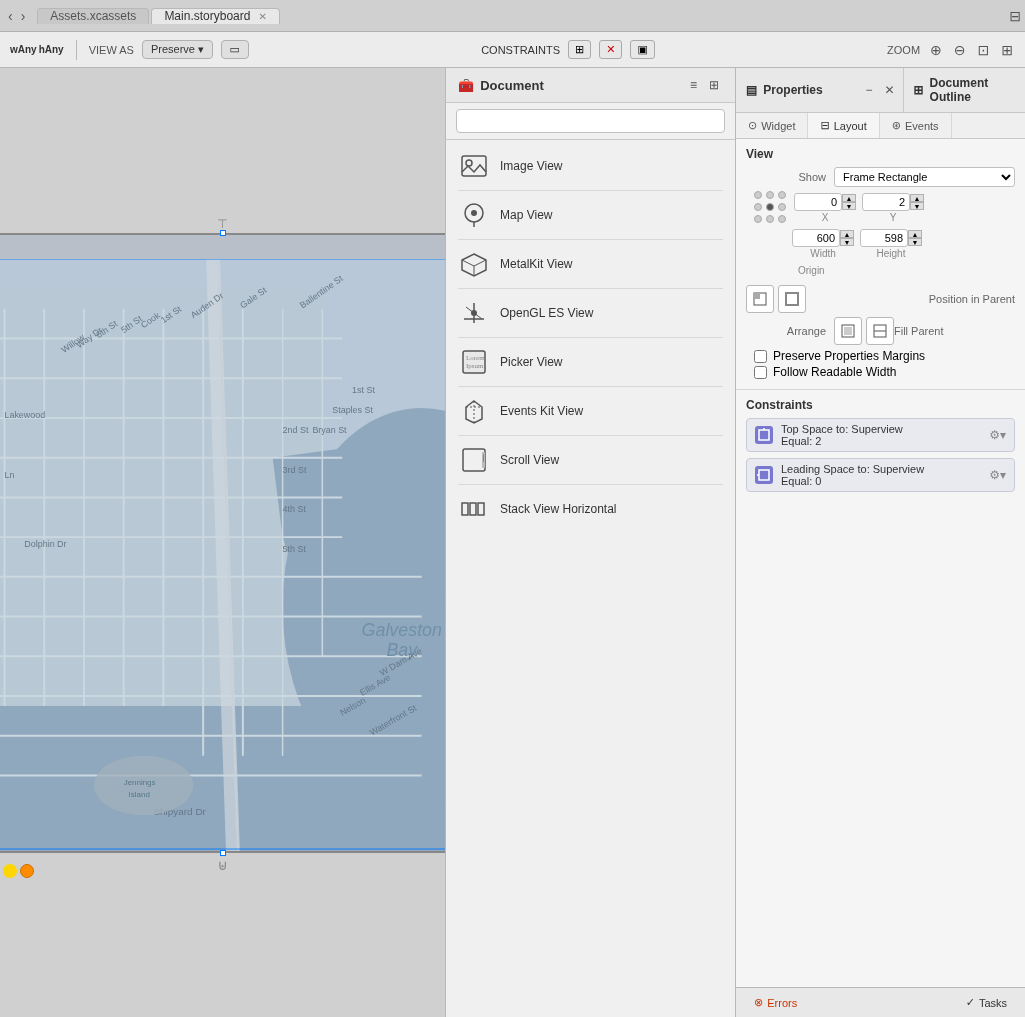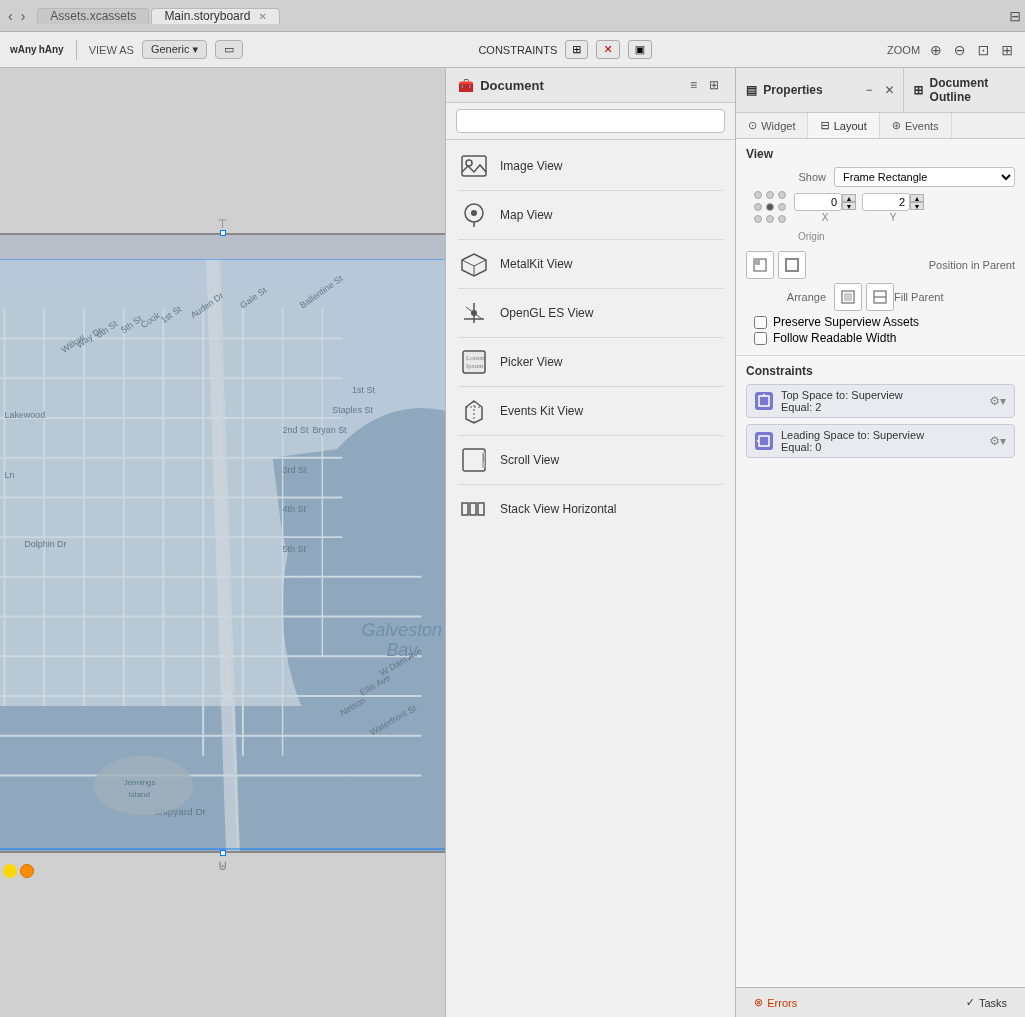--- a/index.html
+++ b/index.html
@@ -133,7 +133,7 @@
   <div class="separator"></div>
   <span class="toolbar-label">VIEW AS</span>
   <button class="toolbar-btn">
-    <span>Generic</span> ▾
+    <span>Preserve</span> ▾
   </button>
   <button class="toolbar-btn">▭</button>
   <div class="spacer"></div>

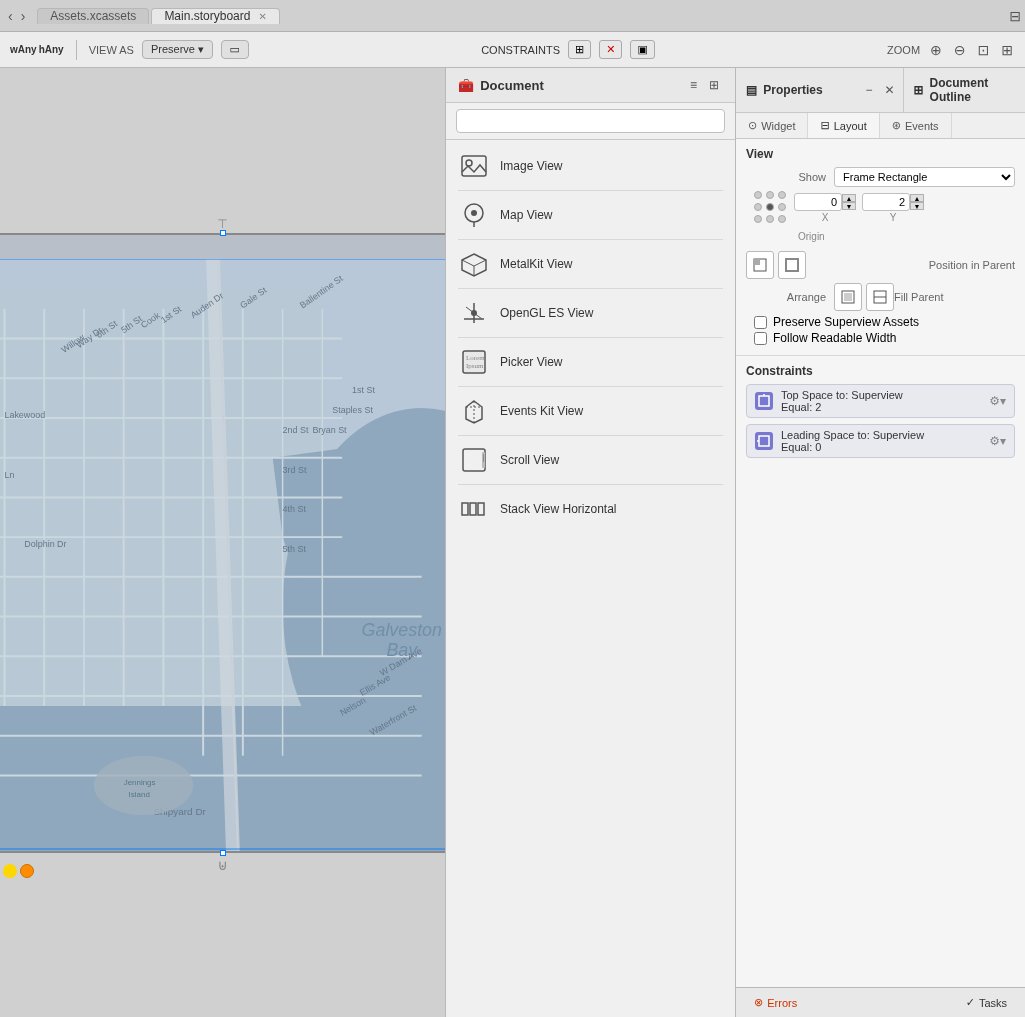--- a/index.html
+++ b/index.html
@@ -491,6 +491,28 @@
           </div>
         </div>
 
+        <div class="prop-row" style="margin-left:46px; gap:6px;">
+          <div style="display:flex; flex-direction:column; align-items:center;">
+            <div style="display:flex; align-items:center;">
+              <input class="coord-input" type="text" value="600" style="">
+              <div class="stepper">
+                <button class="stepper-btn">▲</button>
+                <button class="stepper-btn">▼</button>
+              </div>
+            </div>
+            <span class="coord-label">Width</span>
+          </div>
+          <div style="display:flex; flex-direction:column; align-items:center;">
+            <div style="display:flex; align-items:center;">
+              <input class="coord-input" type="text" value="598" style="">
+              <div class="stepper">
+                <button class="stepper-btn">▲</button>
+                <button class="stepper-btn">▼</button>
+              </div>
+            </div>
+            <span class="coord-label">Height</span>
+          </div>
+        </div>
 
         <div style="margin-left:52px; margin-top:2px;">
           <span class="origin-label">Origin</span>

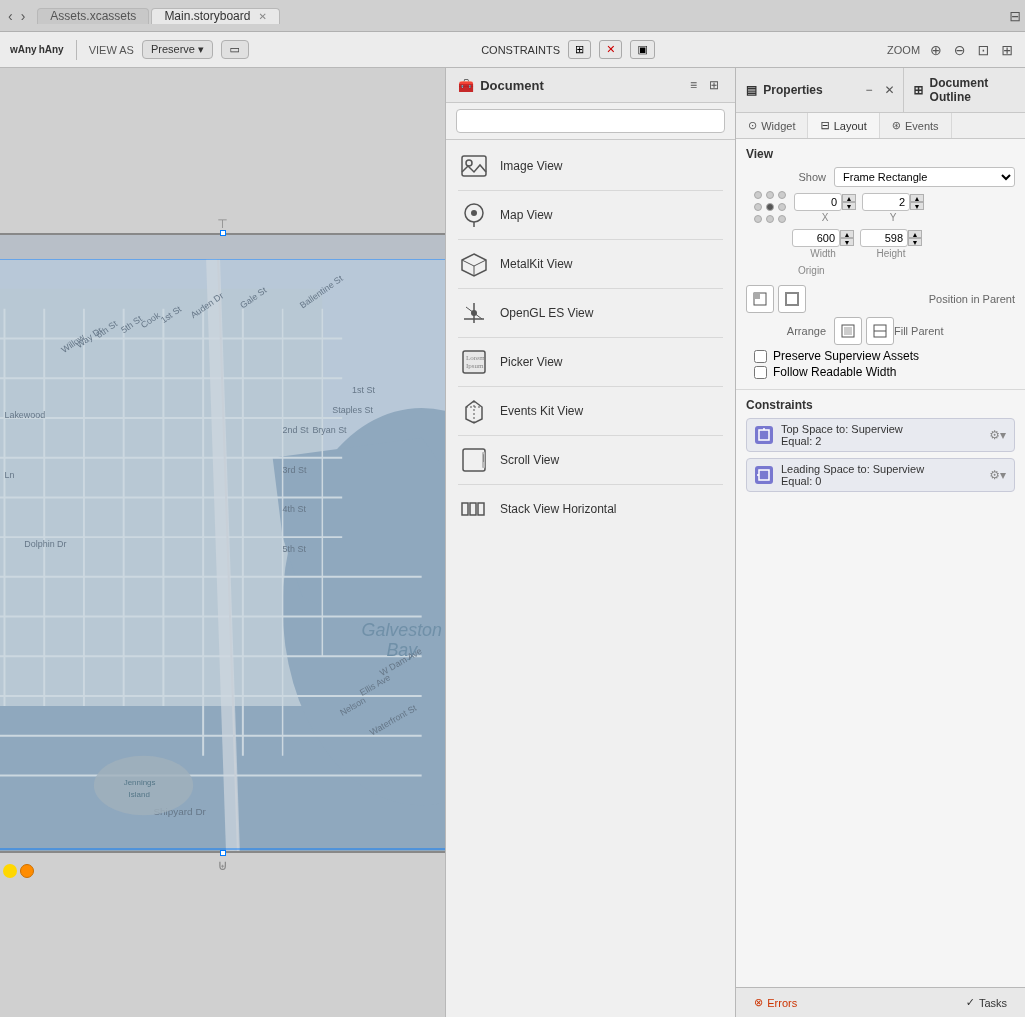--- a/index.html
+++ b/index.html
@@ -557,7 +557,7 @@
 
         <div class="checkbox-row" style="margin-left:8px; margin-top:4px;">
           <input type="checkbox" style="">
-          <span>Preserve Superview Assets</span>
+          <span>Preserve Properties Margins</span>
         </div>
         <div class="checkbox-row" style="margin-left:8px; margin-top:2px;">
           <input type="checkbox" style="">

